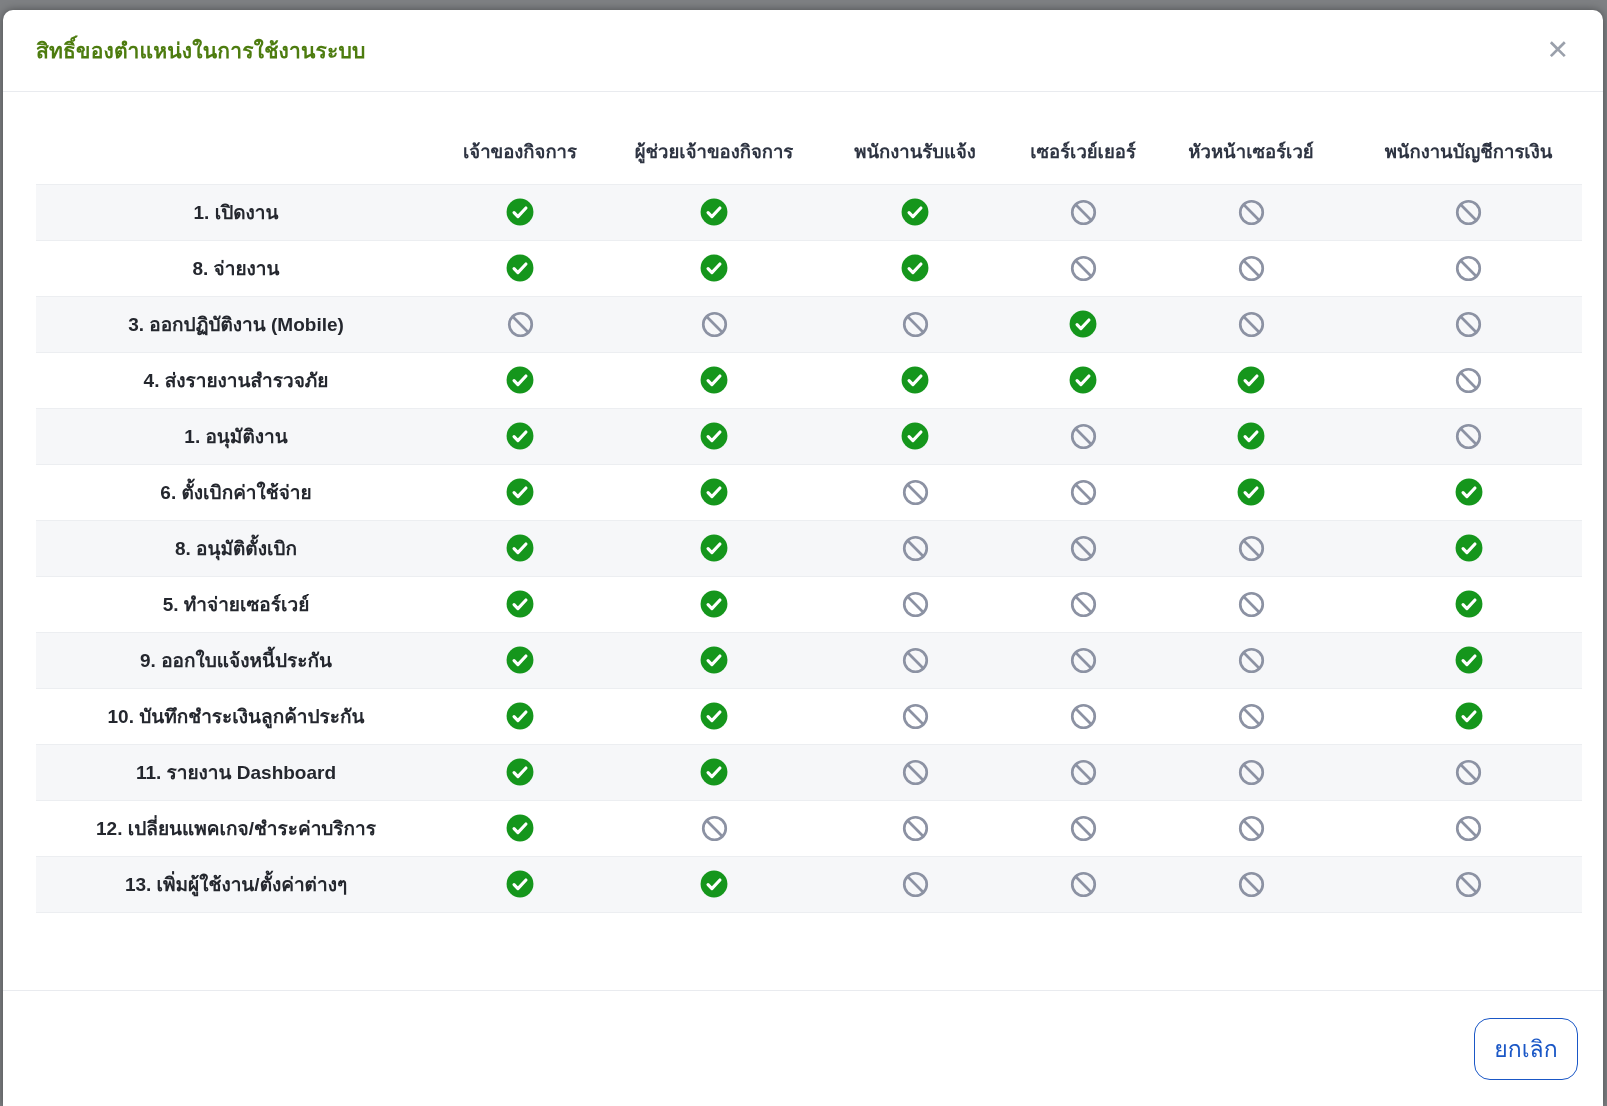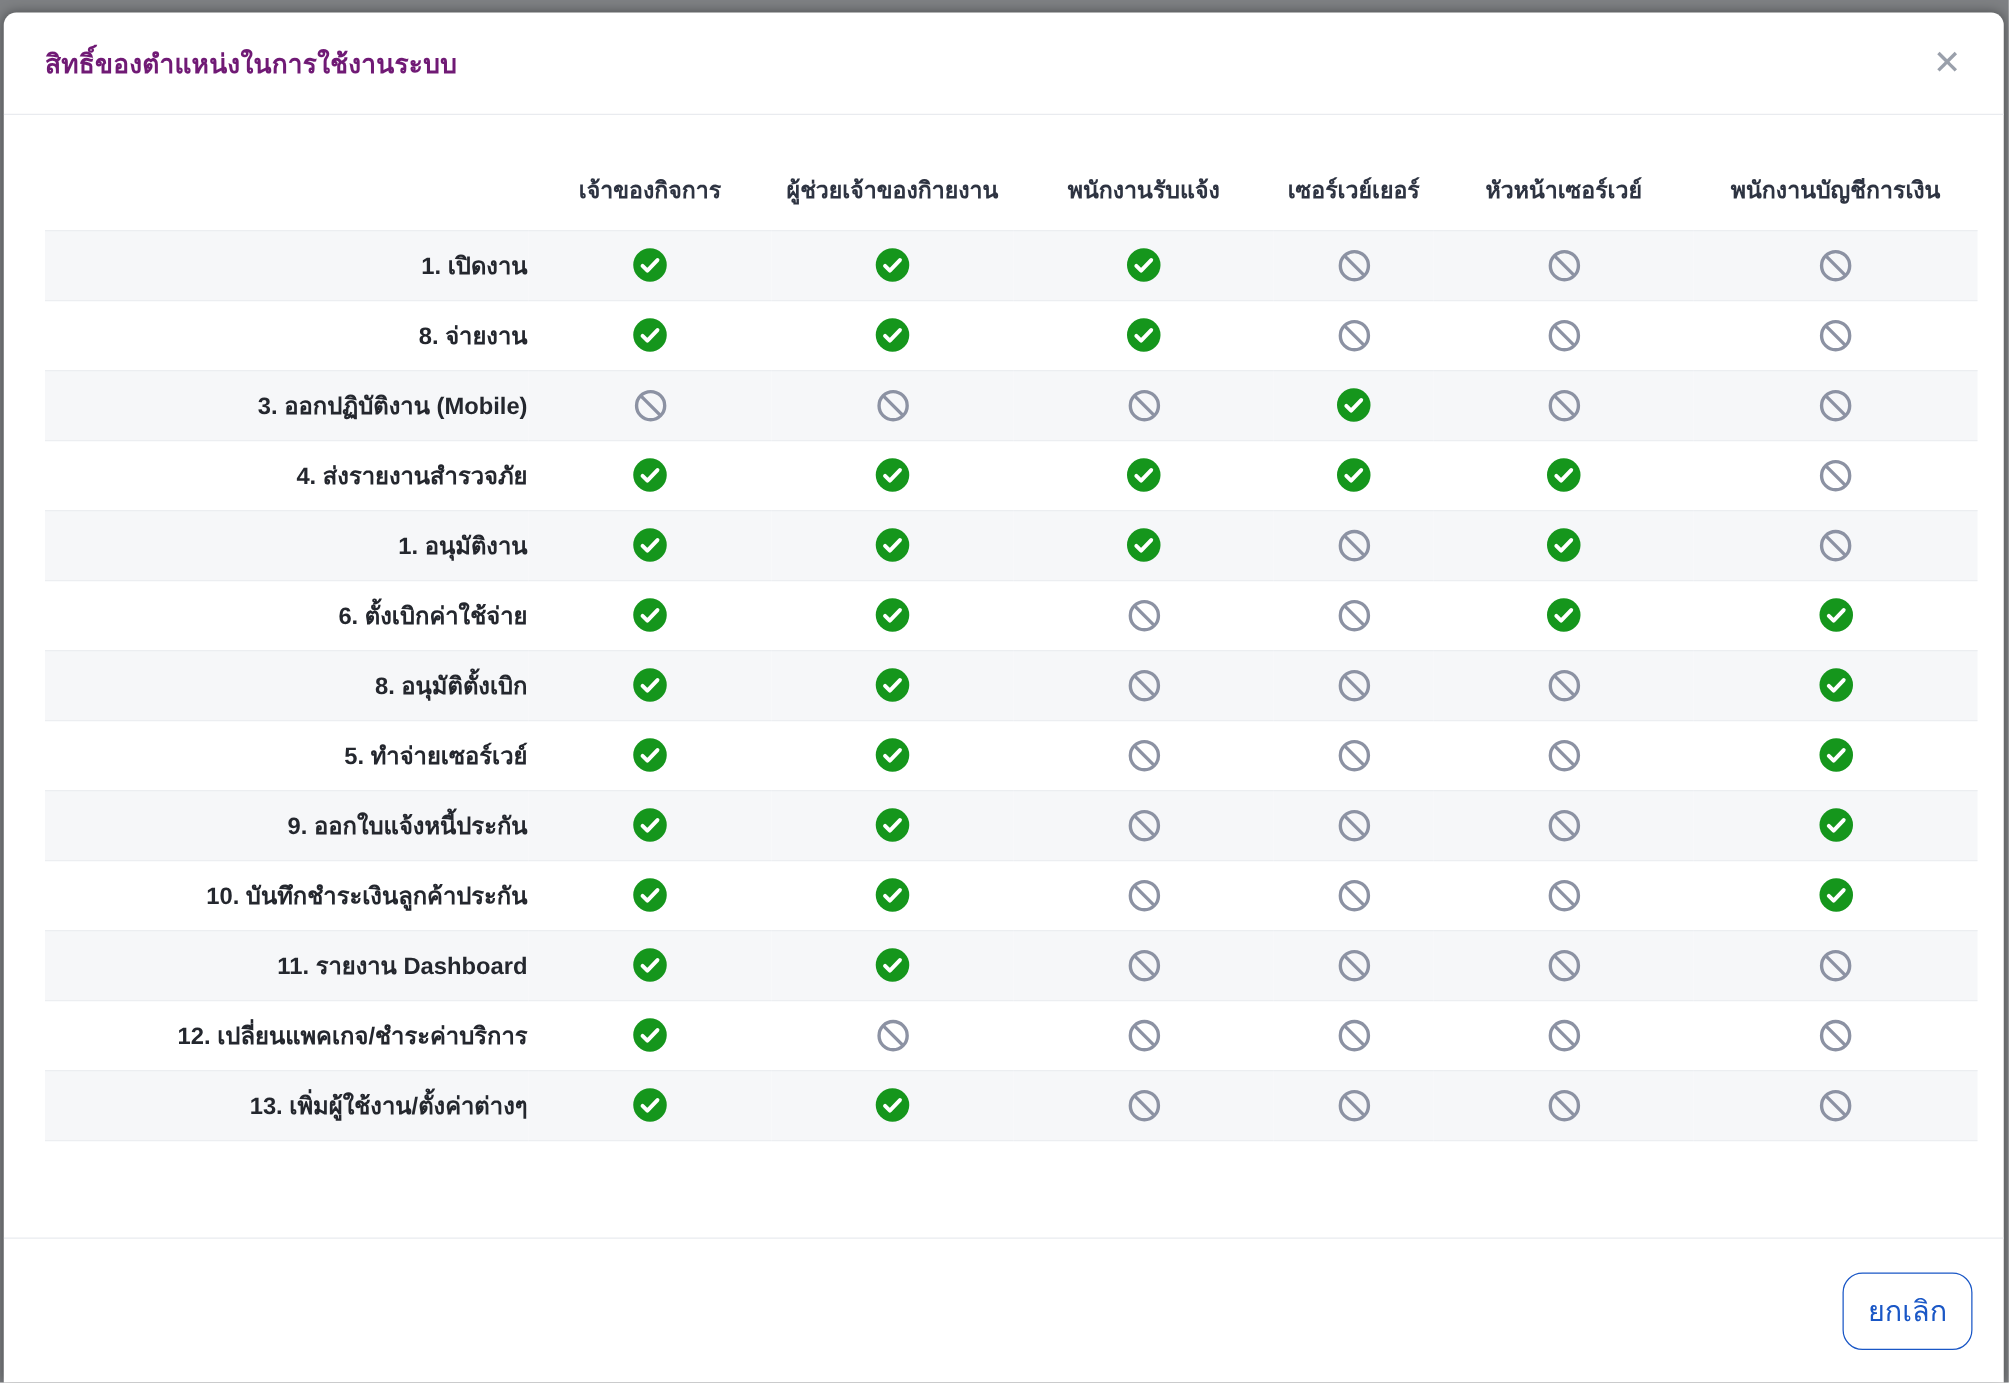--- a/index.html
+++ b/index.html
@@ -30,7 +30,7 @@
   }
   .modal-title{
     margin:0;
-    font-size:21px; font-weight:600; color:#701a75;
+    font-size:21px; font-weight:600; color:#4d7c0f;
     letter-spacing:.2px;
   }
   .close-btn{

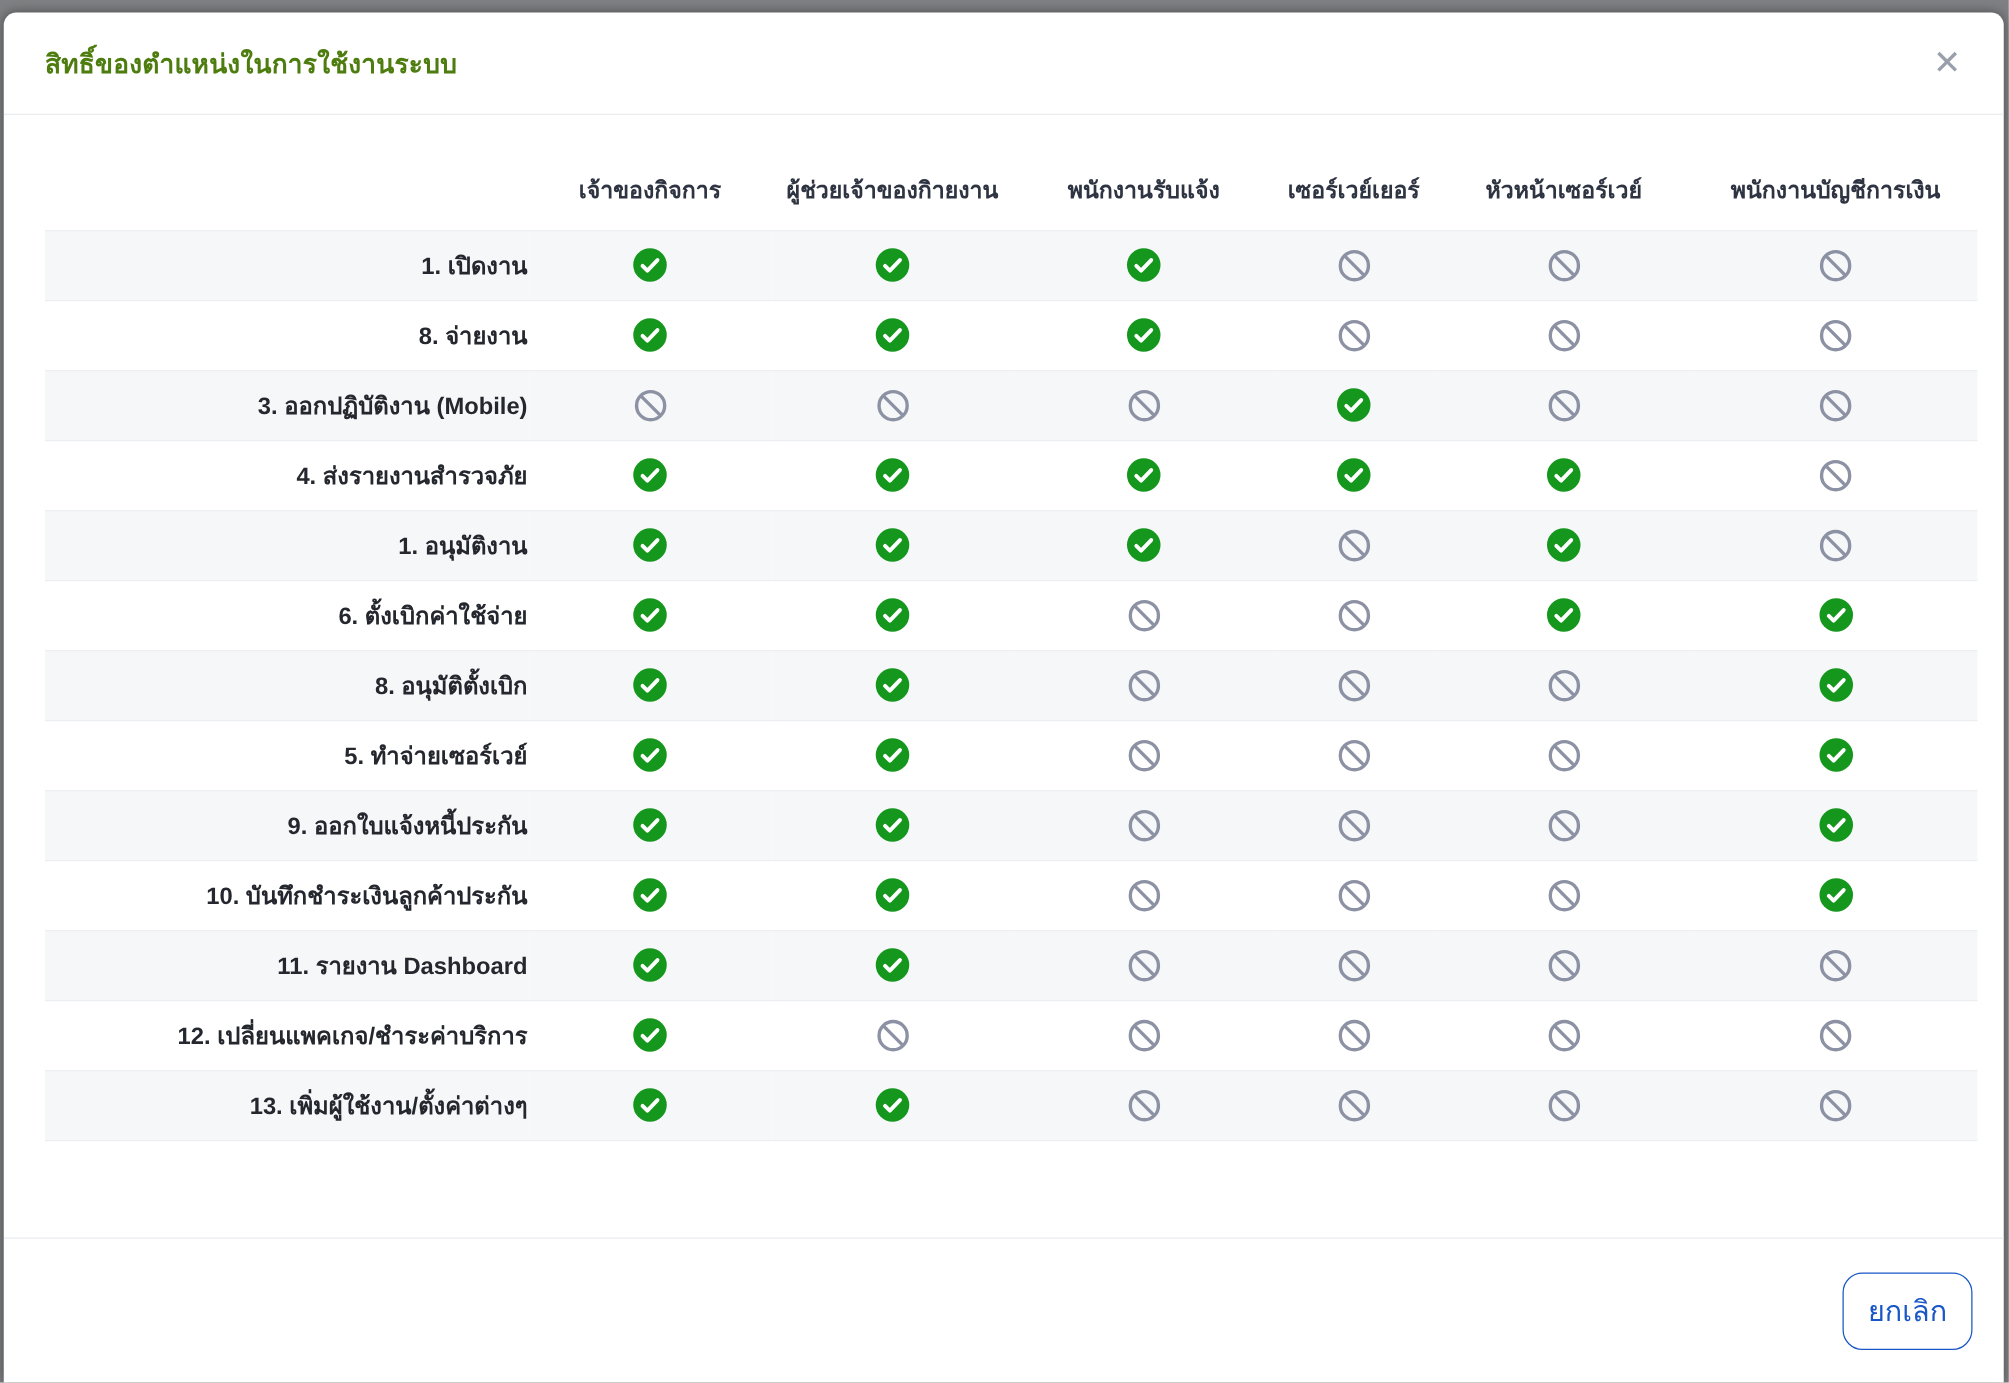--- a/index.html
+++ b/index.html
@@ -107,7 +107,7 @@
         <tr id="cols-row">
             <th></th>
             <th>เจ้าของกิจการ</th>
-            <th>ผู้ช่วยเจ้าของกิายงาน</th>
+            <th>ผู้ช่วยเจ้าของกิจการ</th>
             <th>พนักงานรับแจ้ง</th>
             <th>เซอร์เวย์เยอร์</th>
             <th>หัวหน้าเซอร์เวย์</th>

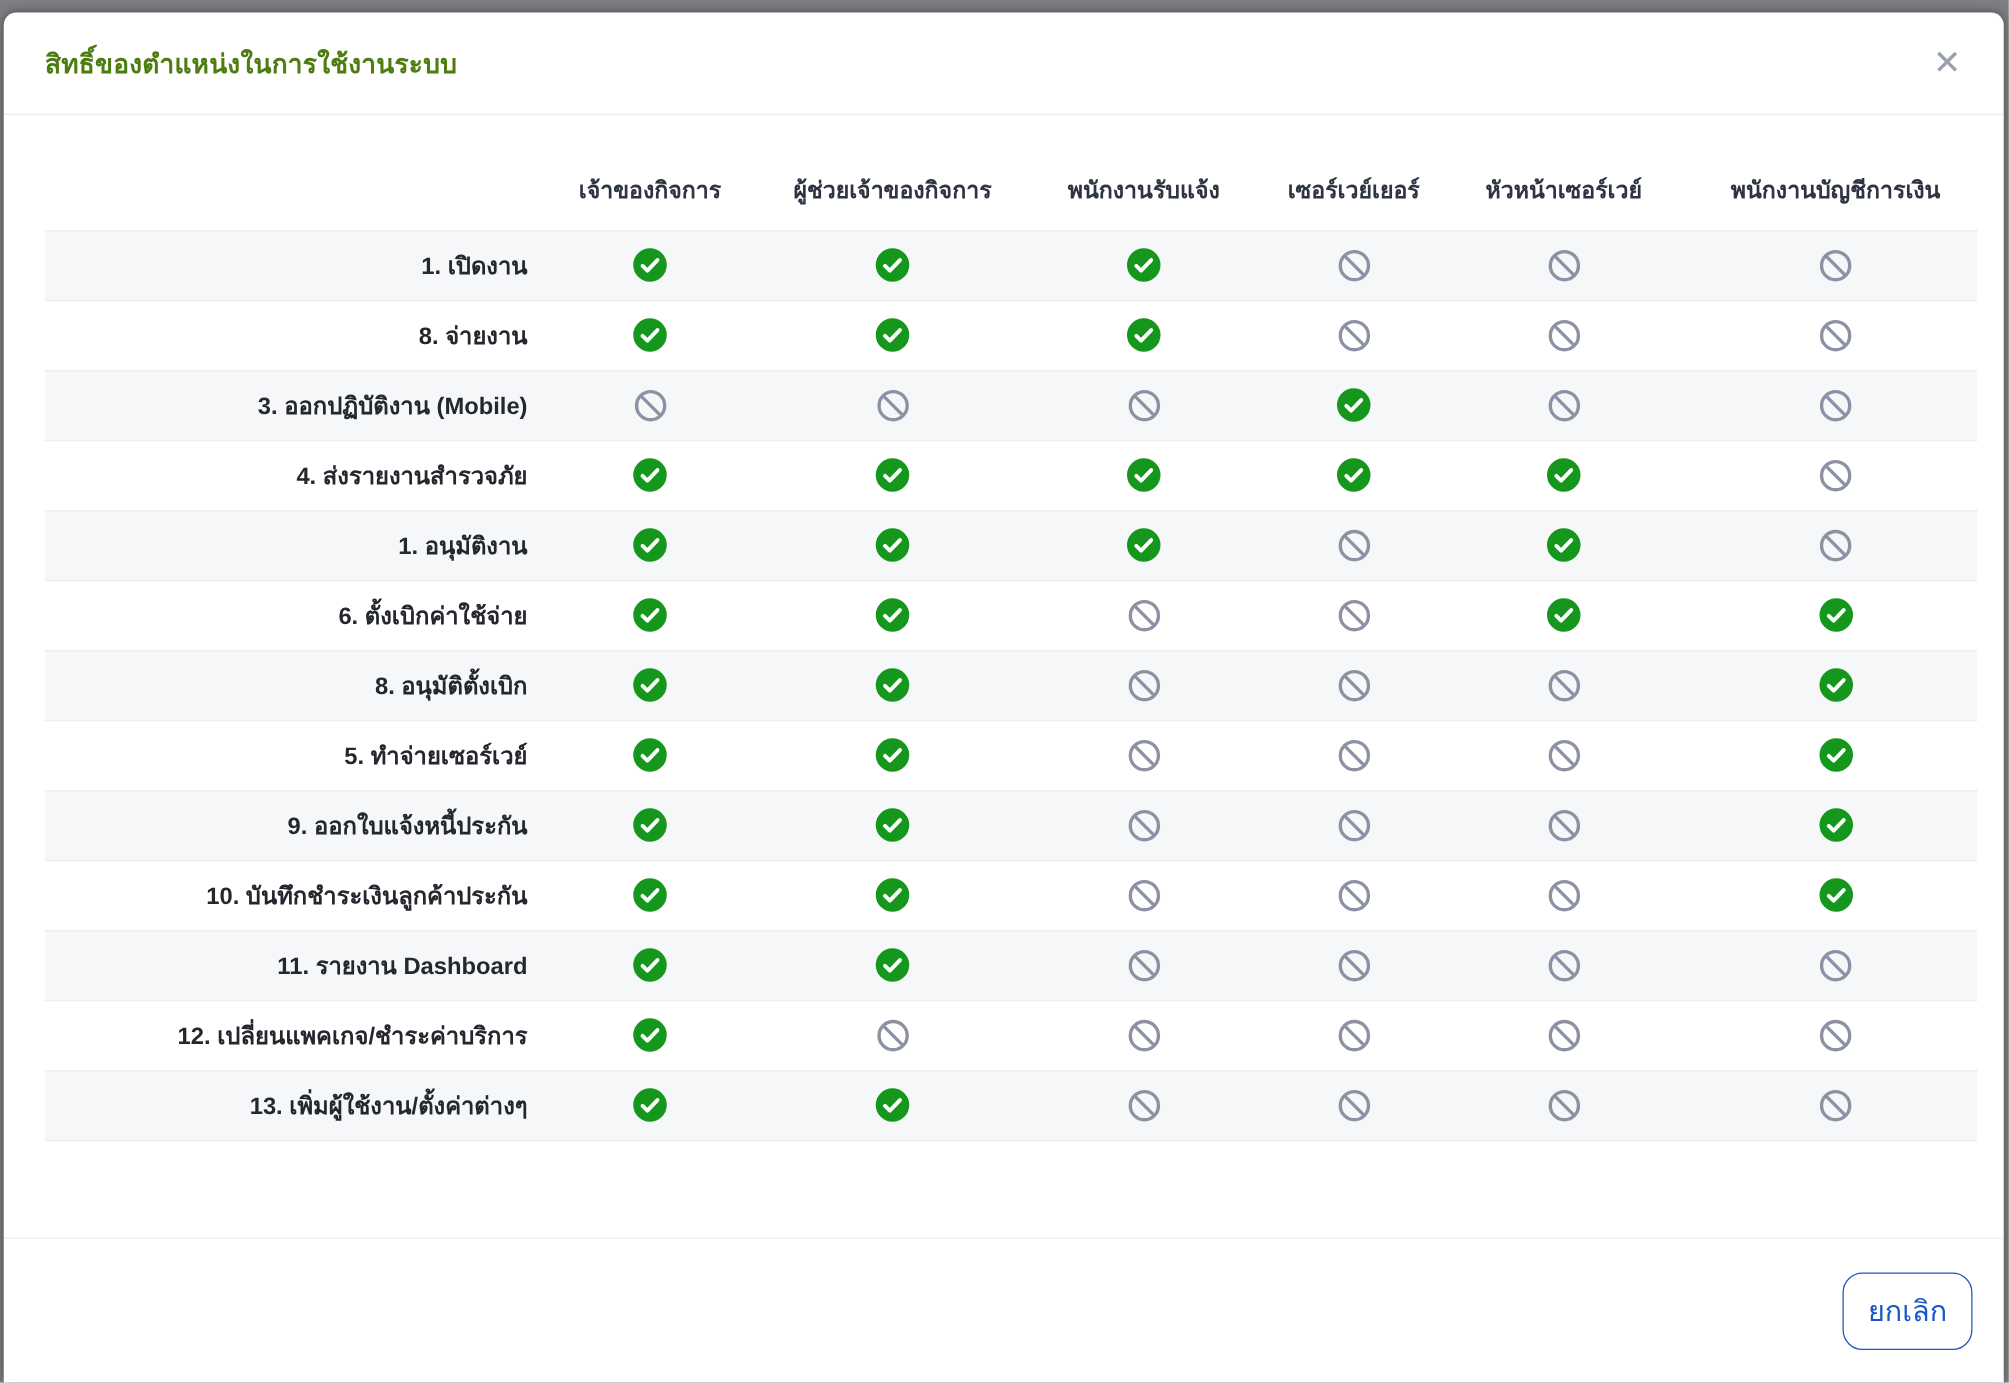--- a/index.html
+++ b/index.html
@@ -60,7 +60,7 @@
   }
   .perm-table tbody tr:first-child td{ border-top:1px solid #eceef1; }
   td.row-label{
-    text-align:right; padding-left:14px;
+    text-align:center; padding-left:14px;
     font-size:19px; font-weight:700; color:#24272e;
   }
   td.perm-cell{ text-align:center; }

